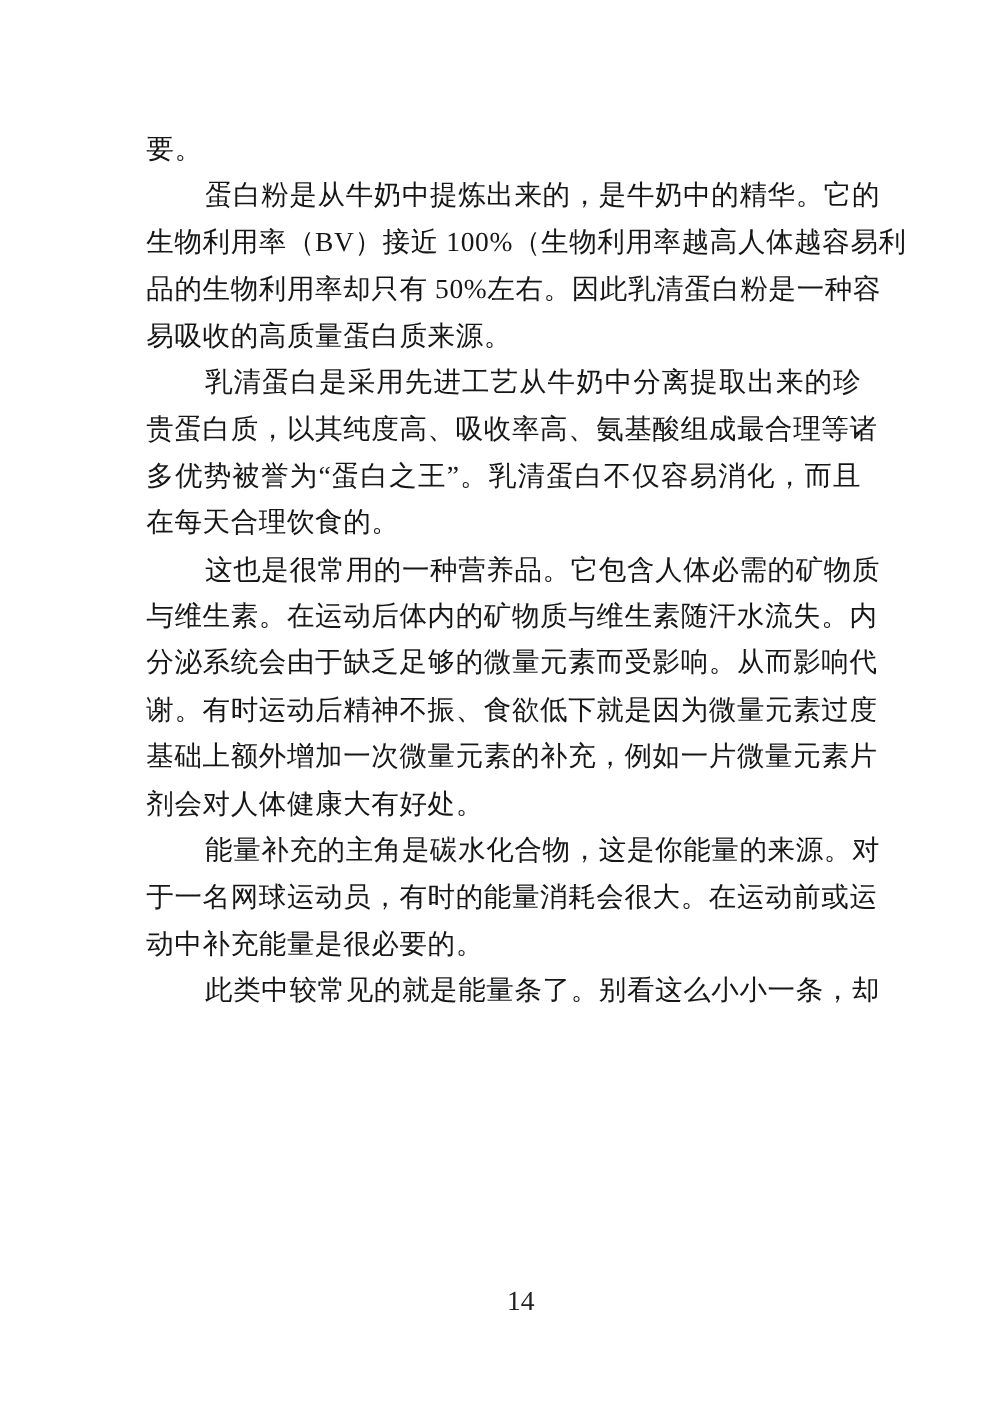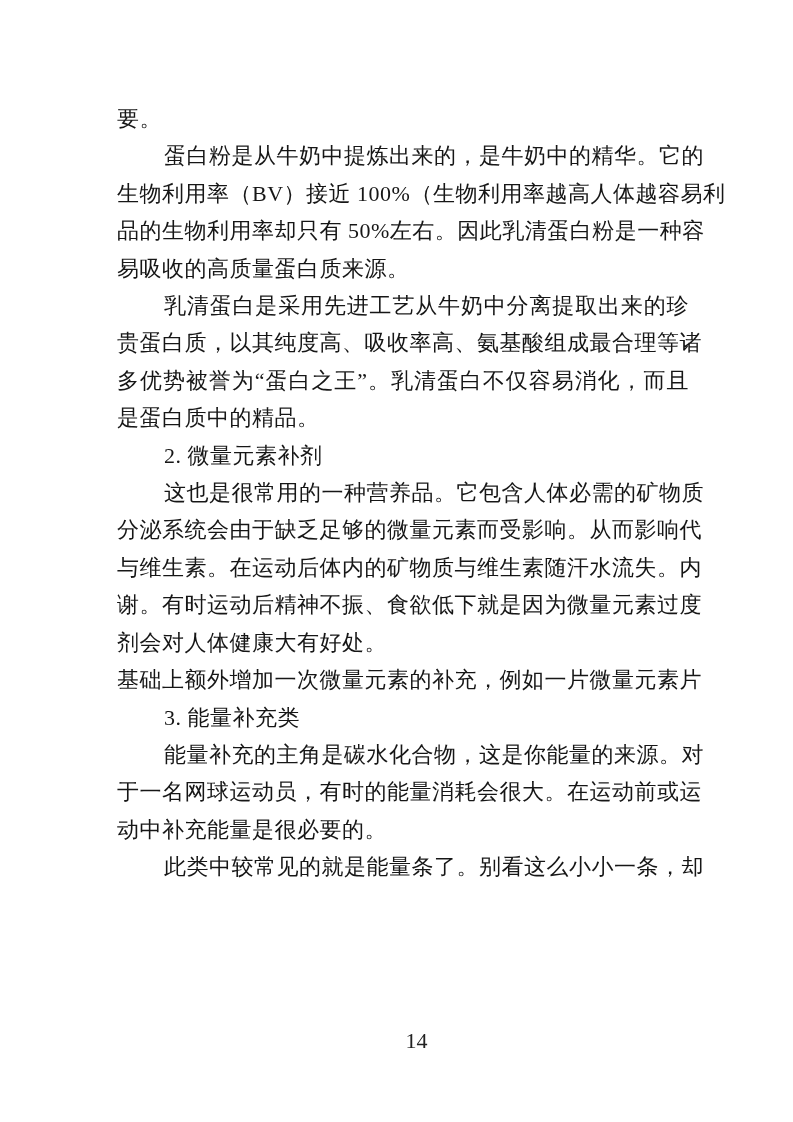--- a/index.html
+++ b/index.html
@@ -64,7 +64,7 @@
     <div class="line i j">乳清蛋白是采用先进工艺从牛奶中分离提取出来的珍</div>
     <div class="line j">贵蛋白质，以其纯度高、吸收率高、氨基酸组成最合理等诸</div>
     <div class="line j">多优势被誉为“蛋白之王”。乳清蛋白不仅容易消化，而且</div>
-    <div class="line">是蛋白质中的精品。</div>
+    <div class="line">在每天合理饮食的。</div>
     <div class="line i">2. 微量元素补剂</div>
     <div class="line i j">这也是很常用的一种营养品。它包含人体必需的矿物质</div>
     <div class="line j">分泌系统会由于缺乏足够的微量元素而受影响。从而影响代</div>

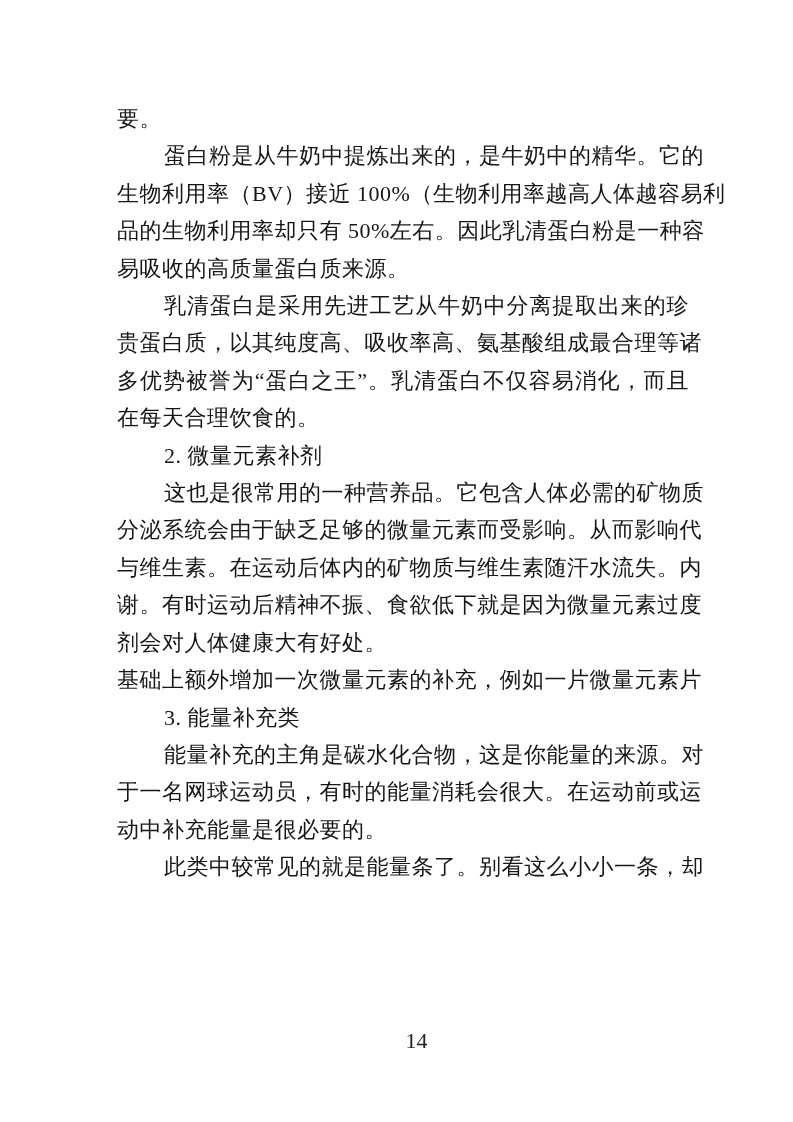--- a/index.html
+++ b/index.html
@@ -65,7 +65,6 @@
     <div class="line j">贵蛋白质，以其纯度高、吸收率高、氨基酸组成最合理等诸</div>
     <div class="line j">多优势被誉为“蛋白之王”。乳清蛋白不仅容易消化，而且</div>
     <div class="line">在每天合理饮食的。</div>
-    <div class="line i">2. 微量元素补剂</div>
     <div class="line i j">这也是很常用的一种营养品。它包含人体必需的矿物质</div>
     <div class="line j">分泌系统会由于缺乏足够的微量元素而受影响。从而影响代</div>
     <div class="line j">与维生素。在运动后体内的矿物质与维生素随汗水流失。内</div>

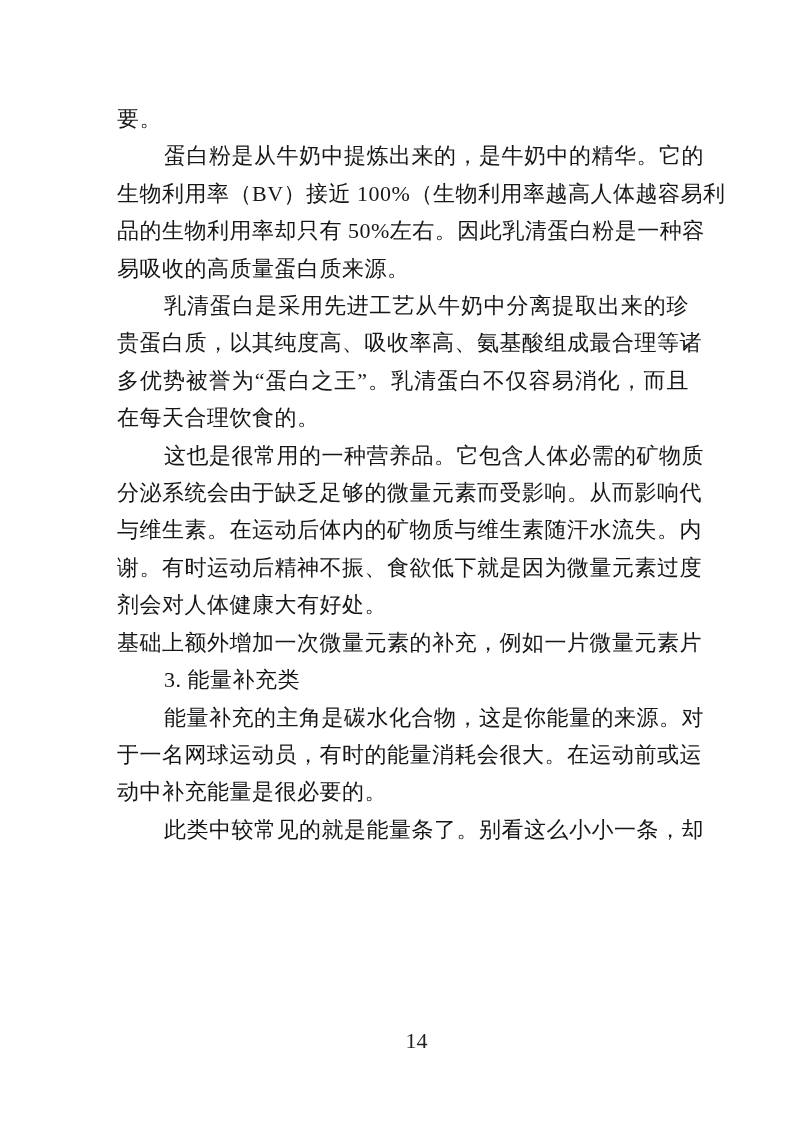--- a/index.html
+++ b/index.html
@@ -66,8 +66,8 @@
     <div class="line j">多优势被誉为“蛋白之王”。乳清蛋白不仅容易消化，而且</div>
     <div class="line">在每天合理饮食的。</div>
     <div class="line i j">这也是很常用的一种营养品。它包含人体必需的矿物质</div>
+    <div class="line j">与维生素。在运动后体内的矿物质与维生素随汗水流失。内</div>
     <div class="line j">分泌系统会由于缺乏足够的微量元素而受影响。从而影响代</div>
-    <div class="line j">与维生素。在运动后体内的矿物质与维生素随汗水流失。内</div>
     <div class="line j">谢。有时运动后精神不振、食欲低下就是因为微量元素过度</div>
     <div class="line">剂会对人体健康大有好处。</div>
     <div class="line j">基础上额外增加一次微量元素的补充，例如一片微量元素片</div>

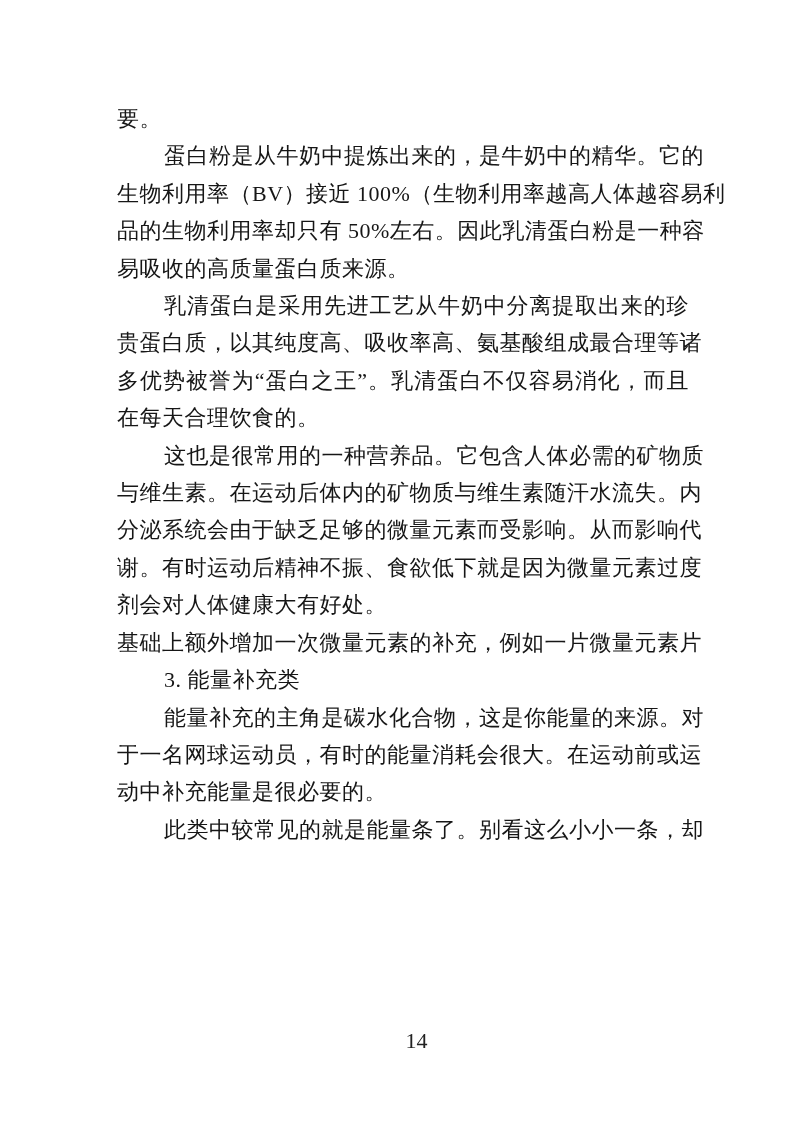--- a/index.html
+++ b/index.html
@@ -69,8 +69,8 @@
     <div class="line j">与维生素。在运动后体内的矿物质与维生素随汗水流失。内</div>
     <div class="line j">分泌系统会由于缺乏足够的微量元素而受影响。从而影响代</div>
     <div class="line j">谢。有时运动后精神不振、食欲低下就是因为微量元素过度</div>
+    <div class="line j">基础上额外增加一次微量元素的补充，例如一片微量元素片</div>
     <div class="line">剂会对人体健康大有好处。</div>
-    <div class="line j">基础上额外增加一次微量元素的补充，例如一片微量元素片</div>
     <div class="line i">3. 能量补充类</div>
     <div class="line i j">能量补充的主角是碳水化合物，这是你能量的来源。对</div>
     <div class="line j">于一名网球运动员，有时的能量消耗会很大。在运动前或运</div>

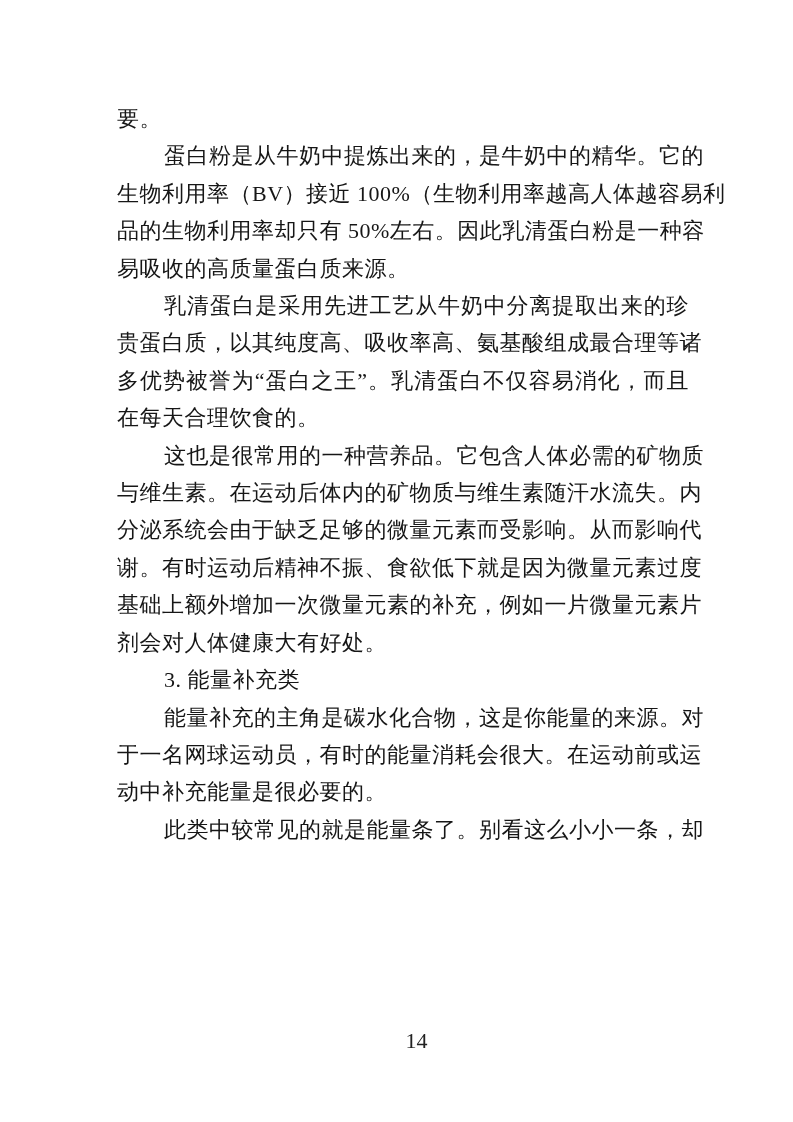--- a/index.html
+++ b/index.html
@@ -71,7 +71,6 @@
     <div class="line j">谢。有时运动后精神不振、食欲低下就是因为微量元素过度</div>
     <div class="line j">基础上额外增加一次微量元素的补充，例如一片微量元素片</div>
     <div class="line">剂会对人体健康大有好处。</div>
-    <div class="line i">3. 能量补充类</div>
     <div class="line i j">能量补充的主角是碳水化合物，这是你能量的来源。对</div>
     <div class="line j">于一名网球运动员，有时的能量消耗会很大。在运动前或运</div>
     <div class="line">动中补充能量是很必要的。</div>

